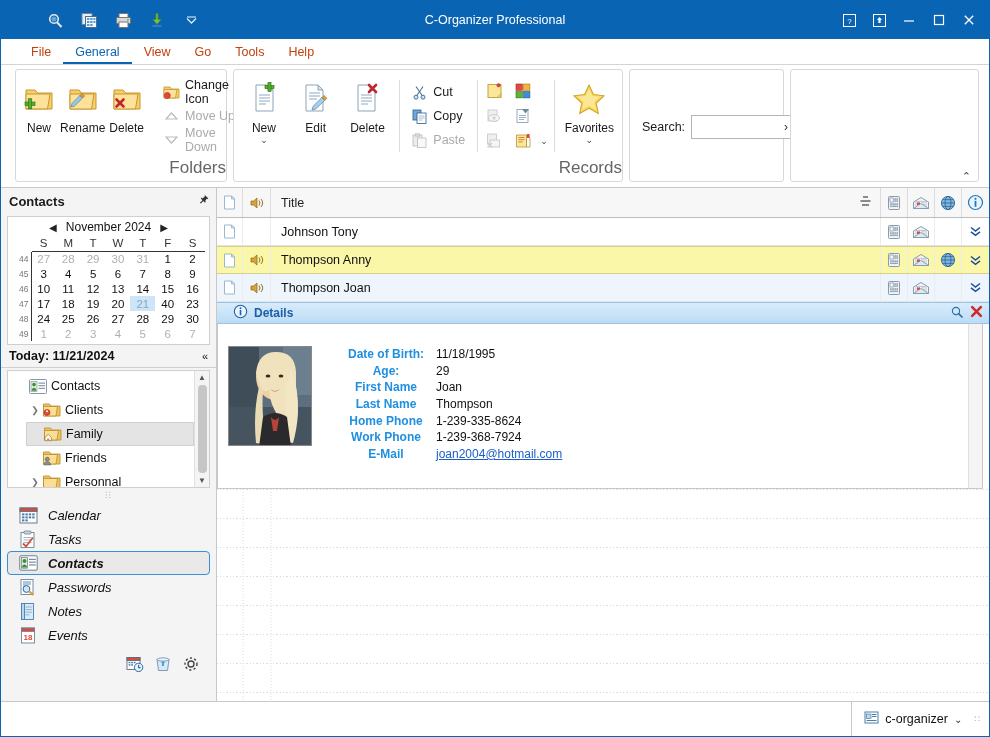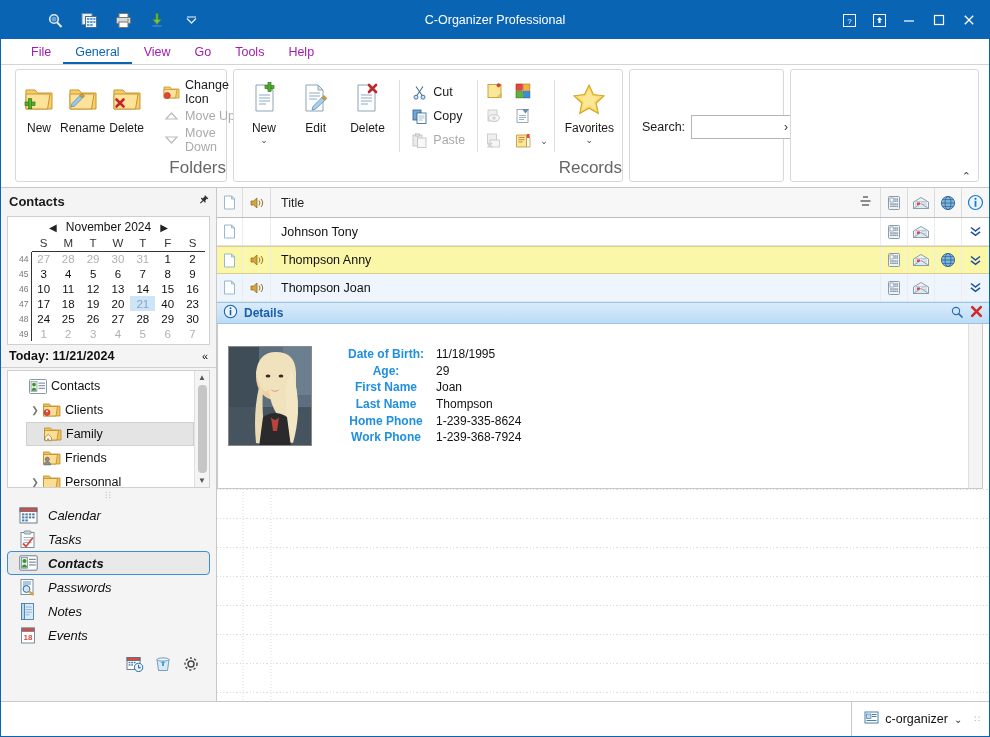--- a/index.html
+++ b/index.html
@@ -65,7 +65,7 @@
   .menuitem {
     padding: 3px 12px 4px 12px;
     font-size: 12.5px;
-    color: #a21caf;
+    color: #c2410c;
     cursor: pointer;
     line-height: 15px;
   }

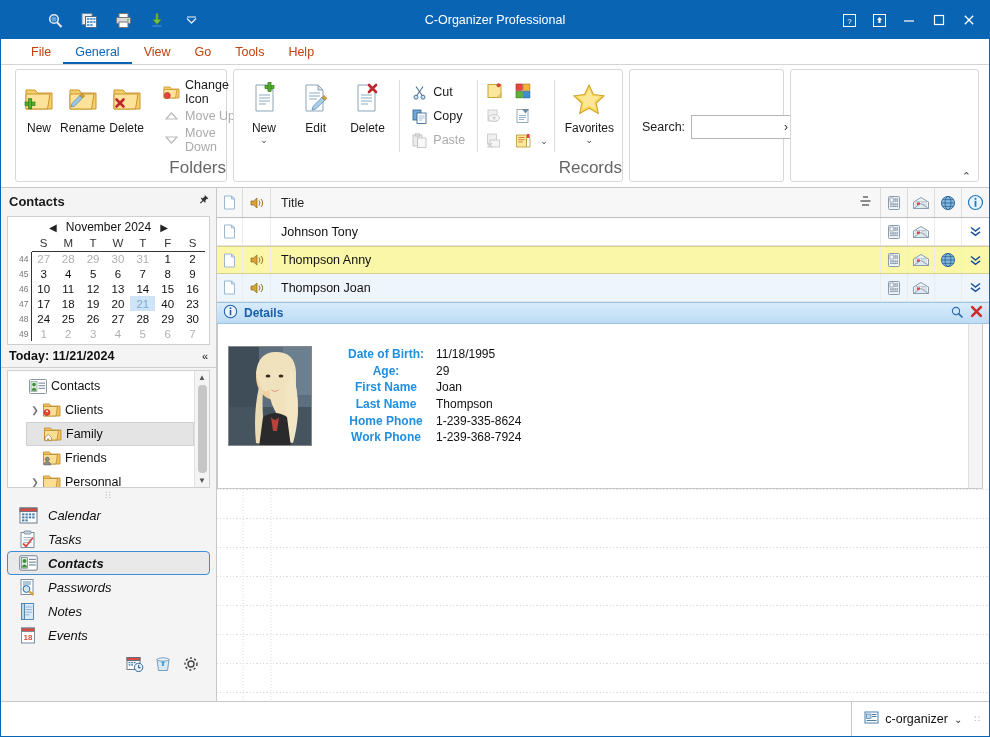--- a/index.html
+++ b/index.html
@@ -224,7 +224,7 @@
     height: 22px; display:flex; align-items:center;
     background: linear-gradient(to bottom,#d8ecfb,#bcdcf5);
     border-top:1px solid #9cc4e4; border-bottom:1px solid #9cc4e4;
-    padding: 0 6px 0 6px; gap:6px;
+    padding: 0 6px 0 16px; gap:6px;
   }
   .detailshead .dh-title { color:#1a5fa8; font-weight:bold; font-size:12px; flex:1; }
   .detailsbody {

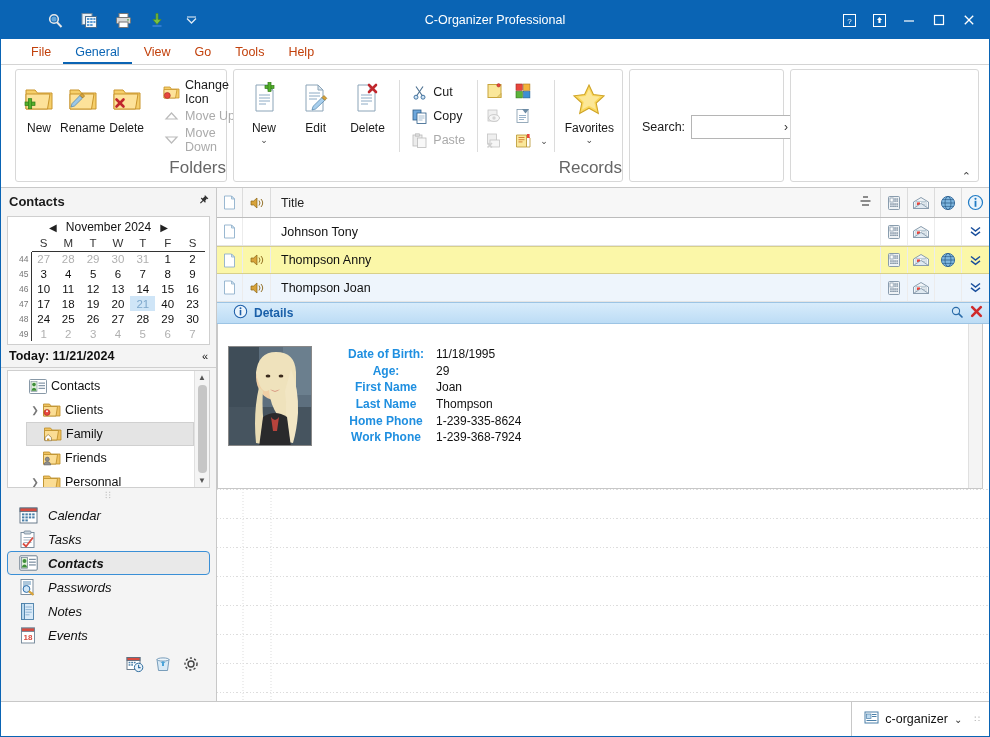--- a/index.html
+++ b/index.html
@@ -1236,6 +1236,10 @@
               <span class="flabel">Work Phone</span>
               <span class="fval">1-239-368-7924</span>
             </div>
+            <div class="frow">
+              <span class="flabel">E-Mail</span>
+              <span class="fval link">joan2004@hotmail.com</span>
+            </div>
           </div>
         <div class="dscroll"></div>
       </div>

